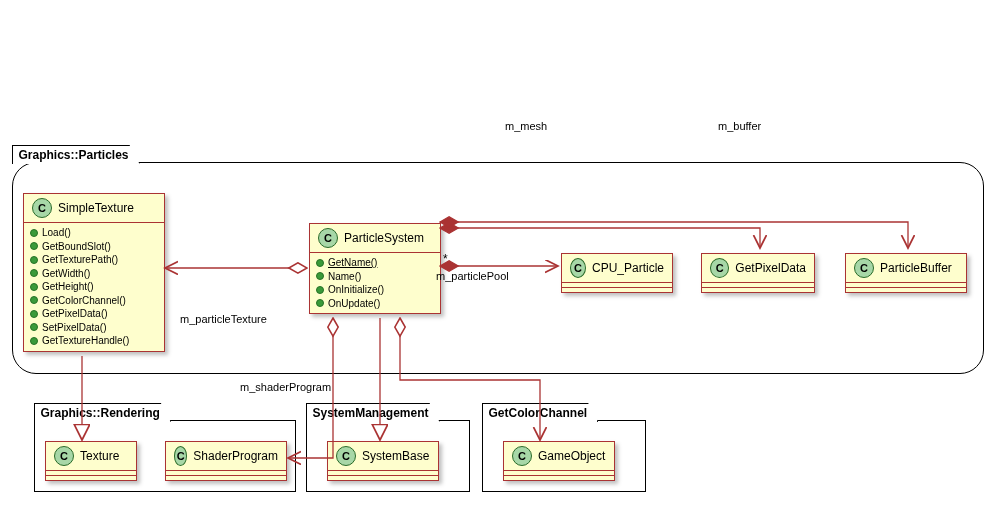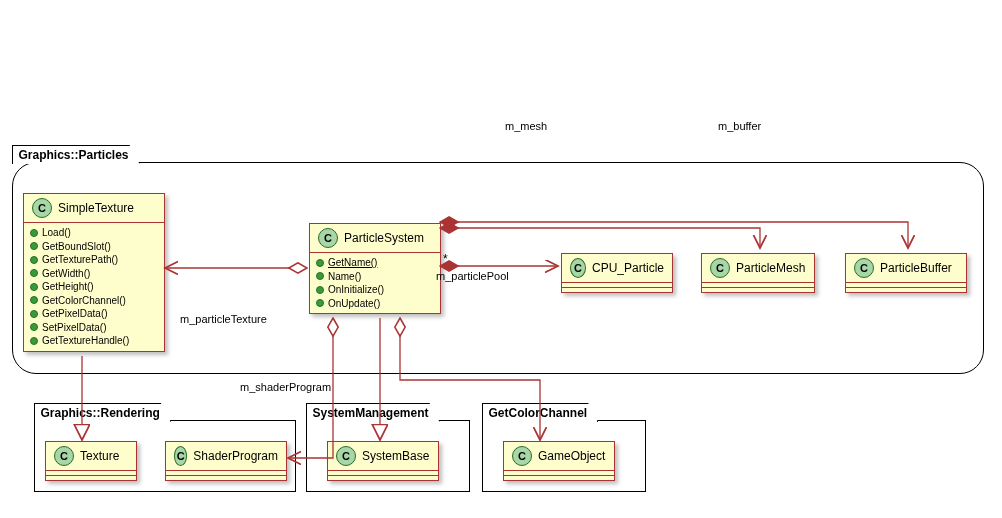--- a/index.html
+++ b/index.html
@@ -185,7 +185,7 @@
   <div class="class-box" style="left:688px; top:90px; width:112px;">
     <div class="class-head no-border">
       <div class="class-stereotype">C</div>
-      <div class="class-name">ParticleMesh</div>
+      <div class="class-name">GetPixelData</div>
     </div>
     <div class="thin-compartment"></div>
     <div class="thin-compartment"></div>

